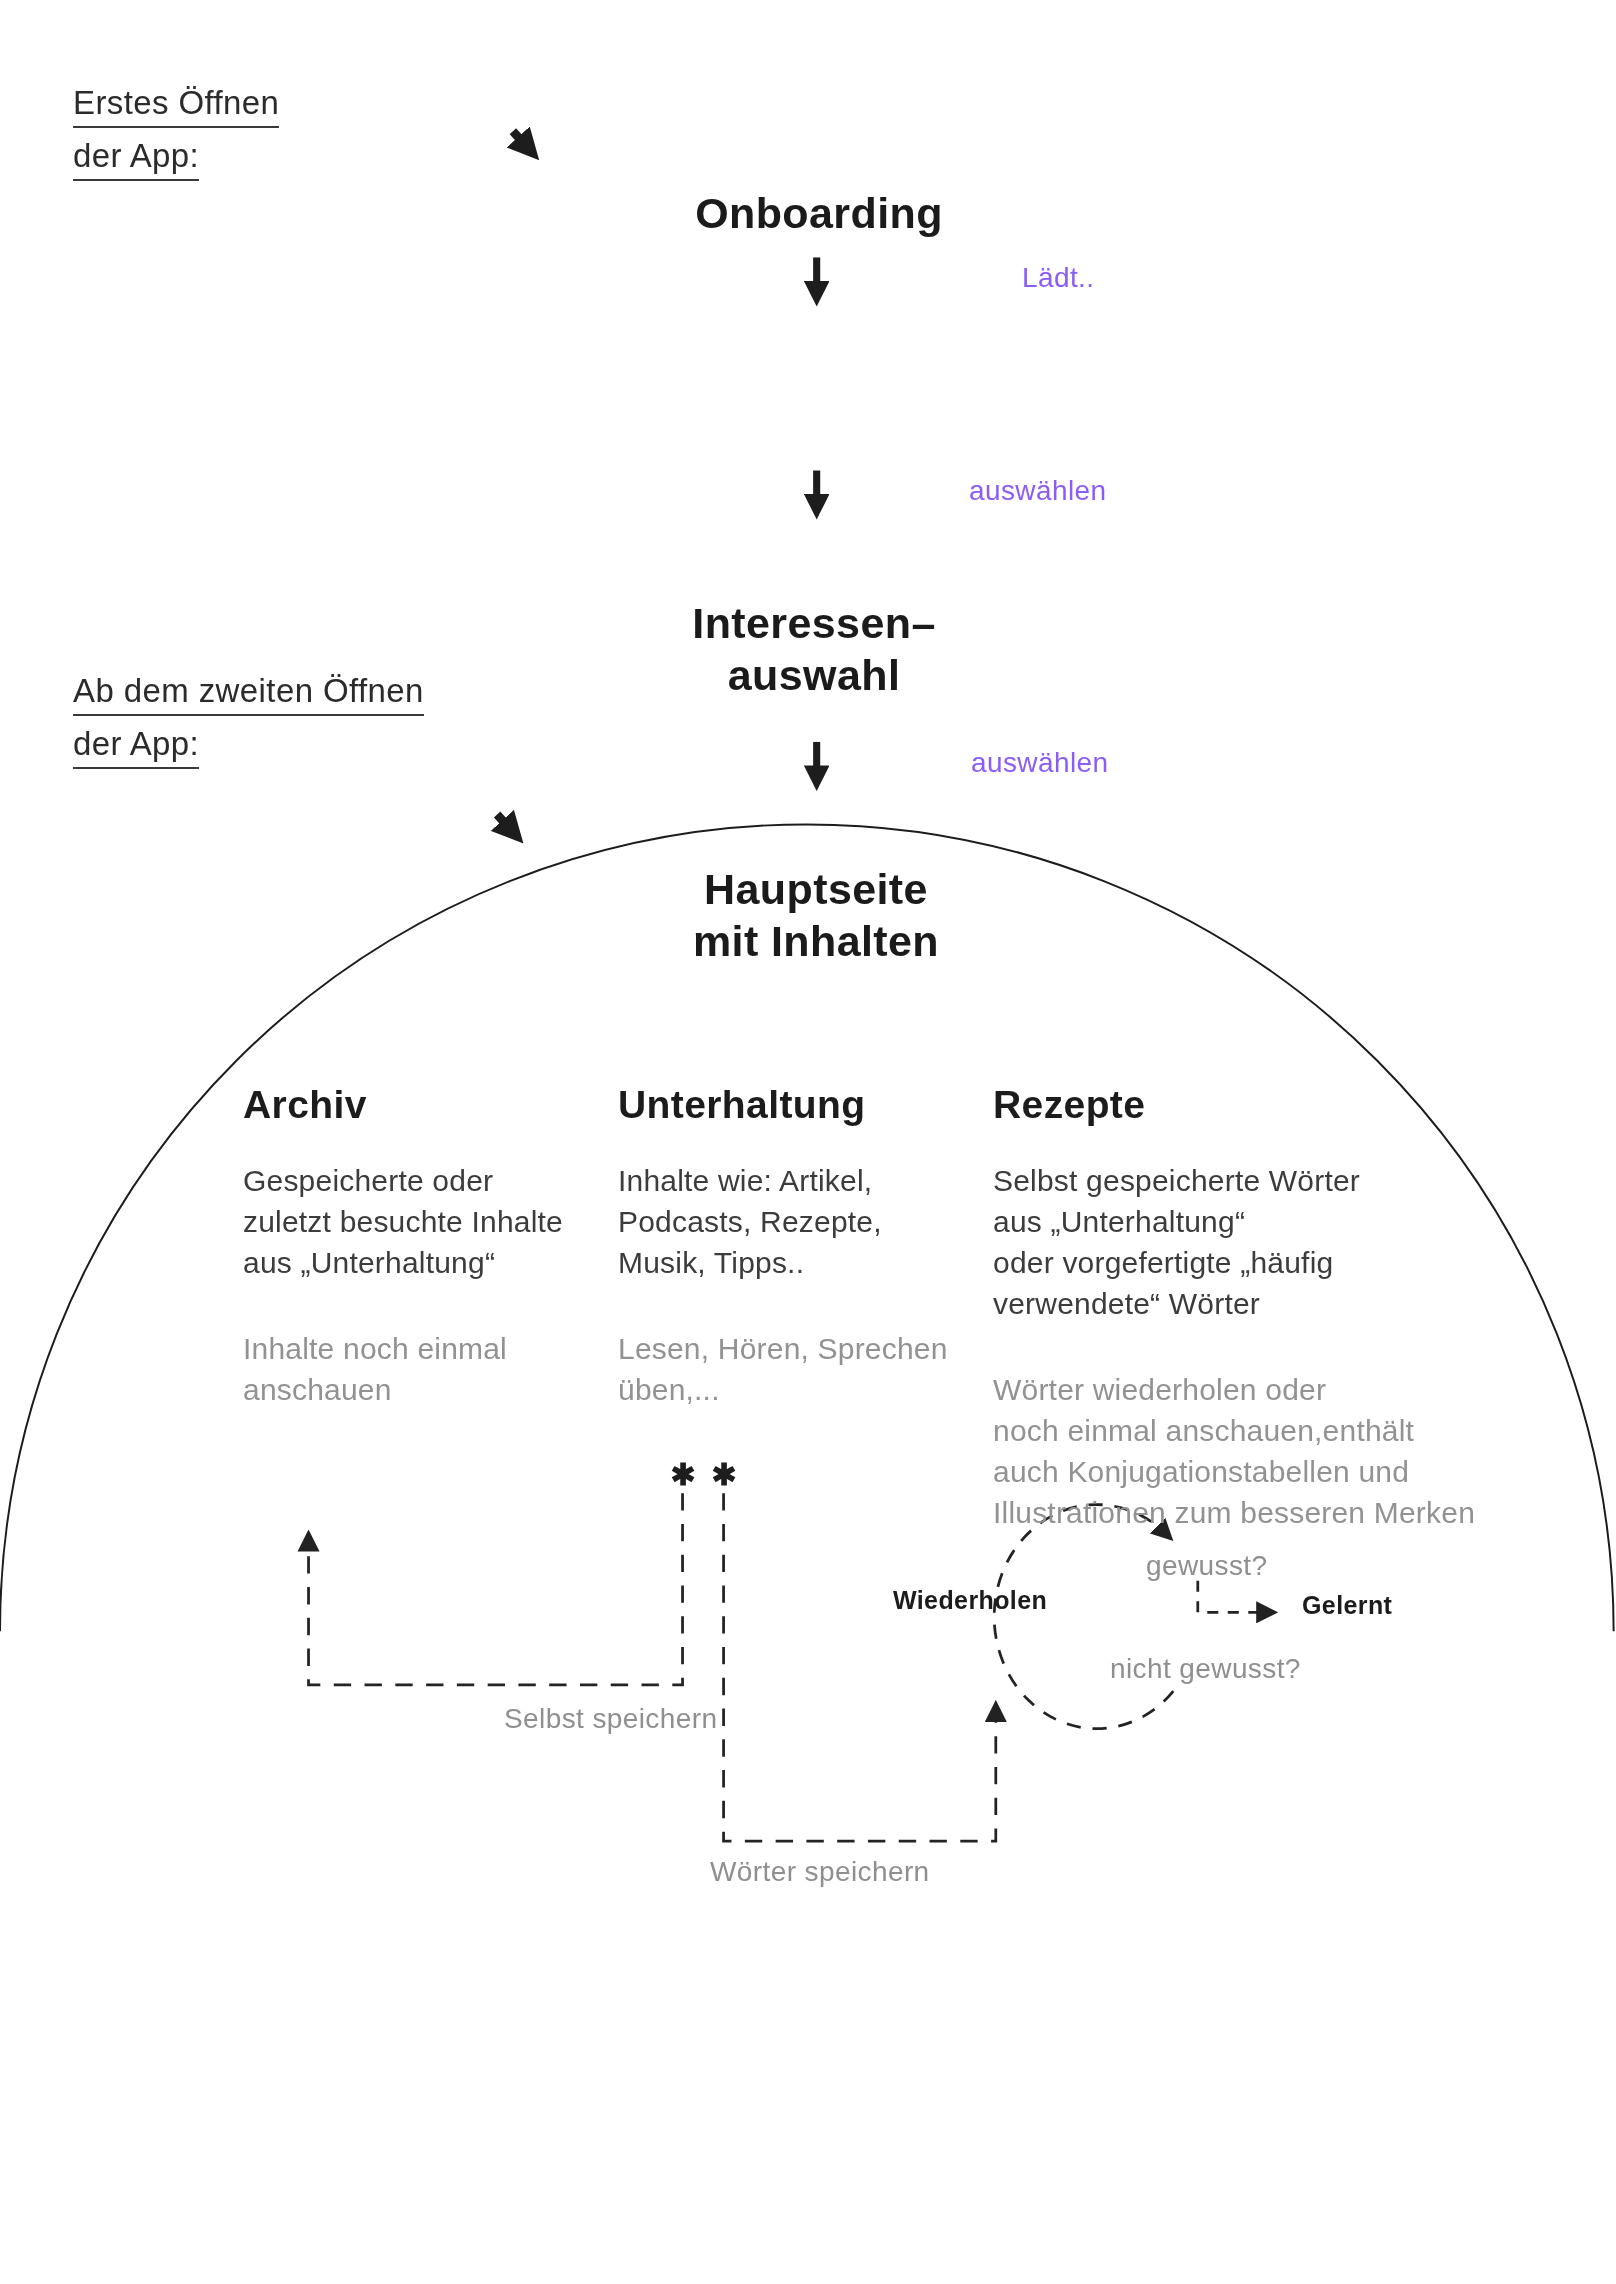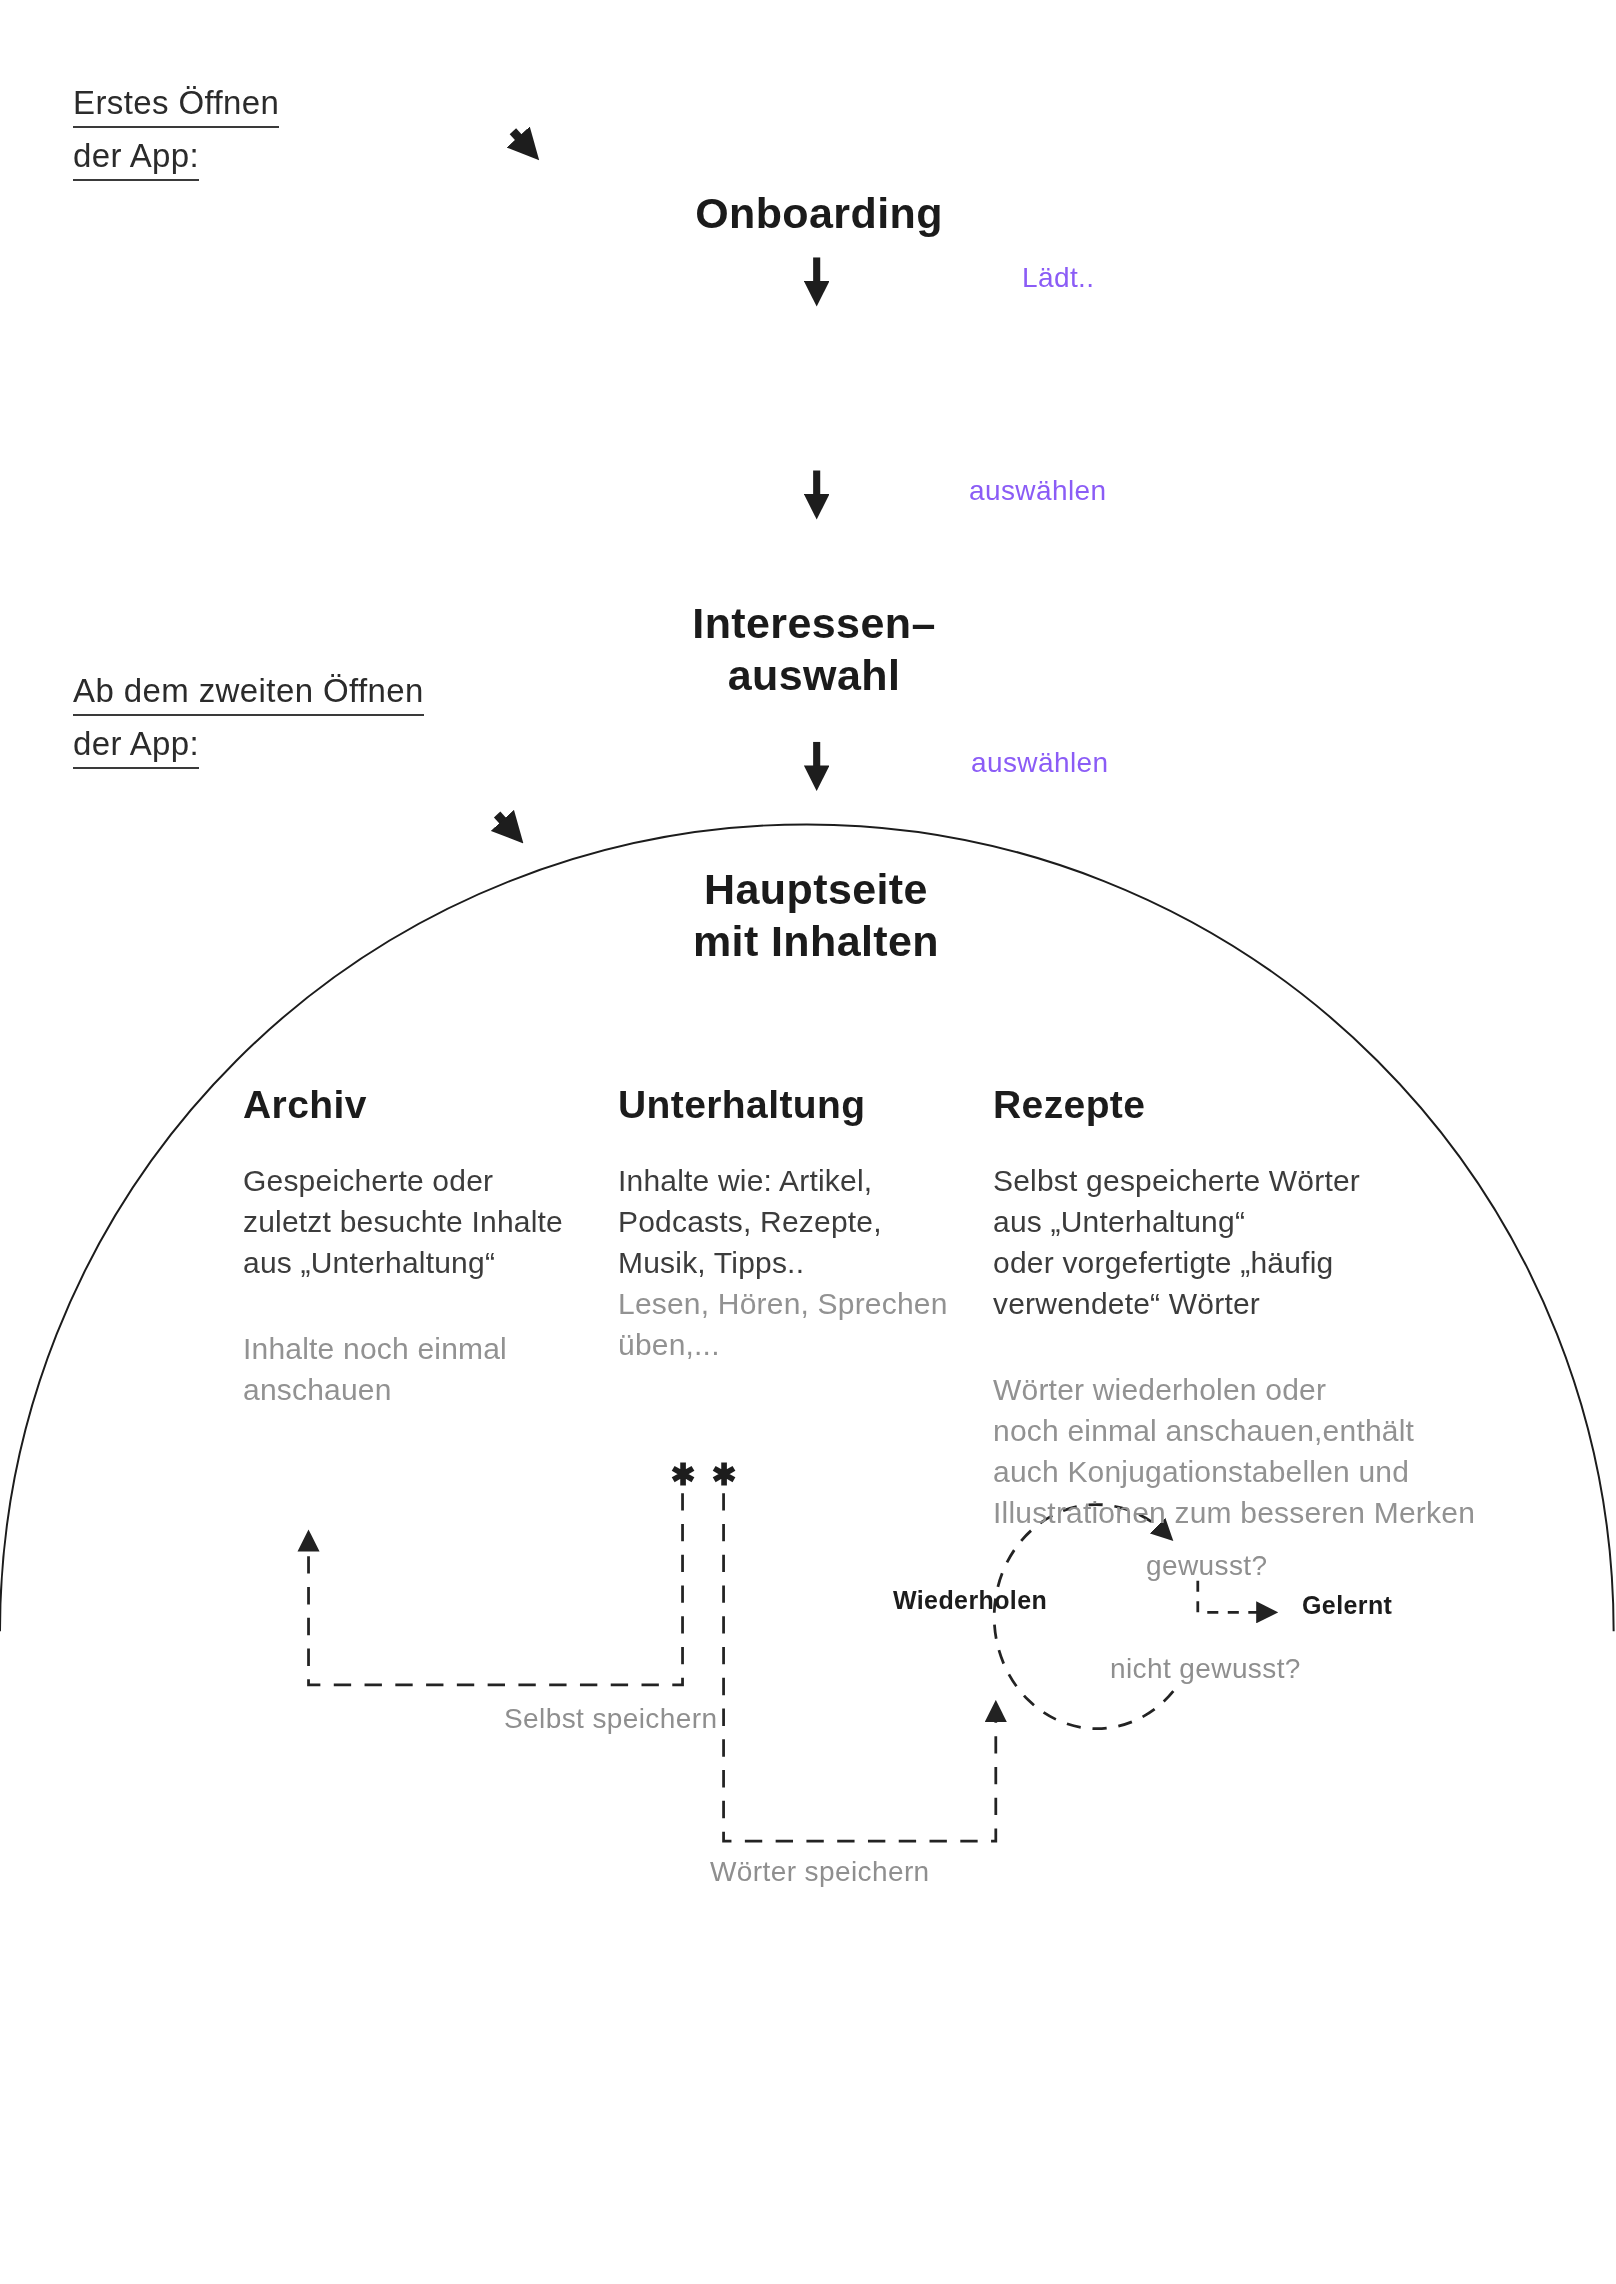--- a/index.html
+++ b/index.html
@@ -99,7 +99,7 @@
     <div class="col-body" style="margin-top:33px;">Inhalte wie: Artikel,
 Podcasts, Rezepte,
 Musik, Tipps..</div>
-    <div class="col-note" style="">Lesen, Hören, Sprechen
+    <div class="col-note" style="margin-top:45px;">Lesen, Hören, Sprechen
 üben,...</div>
   </div>
 

